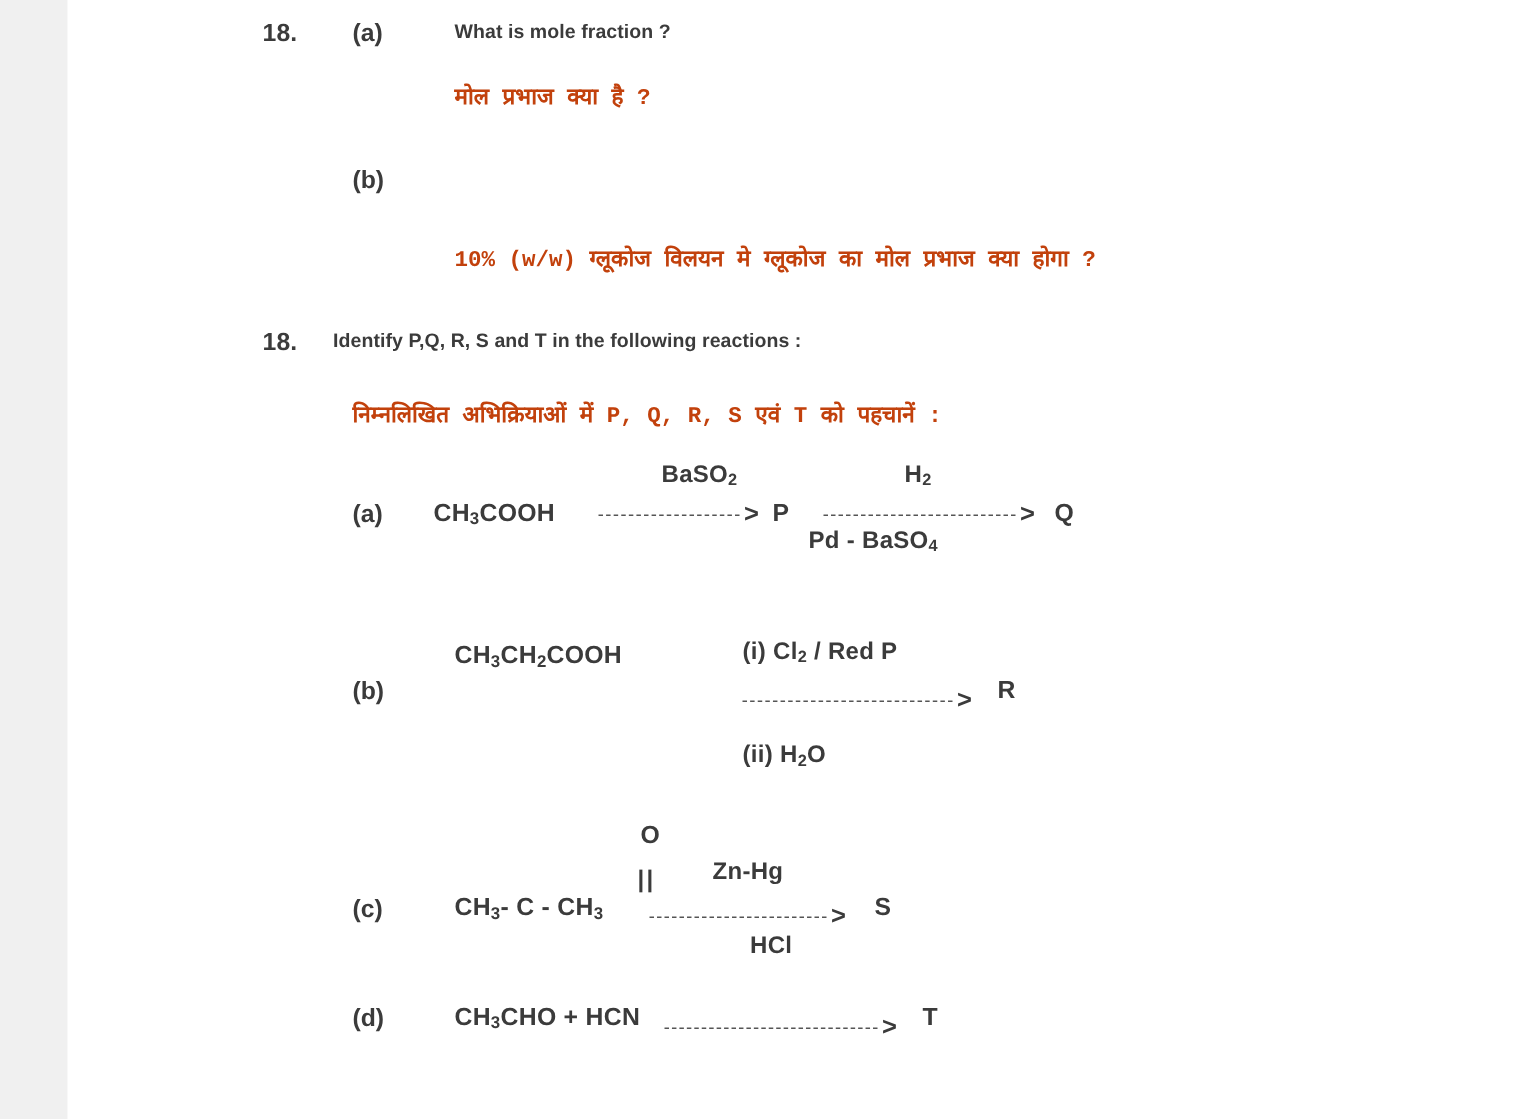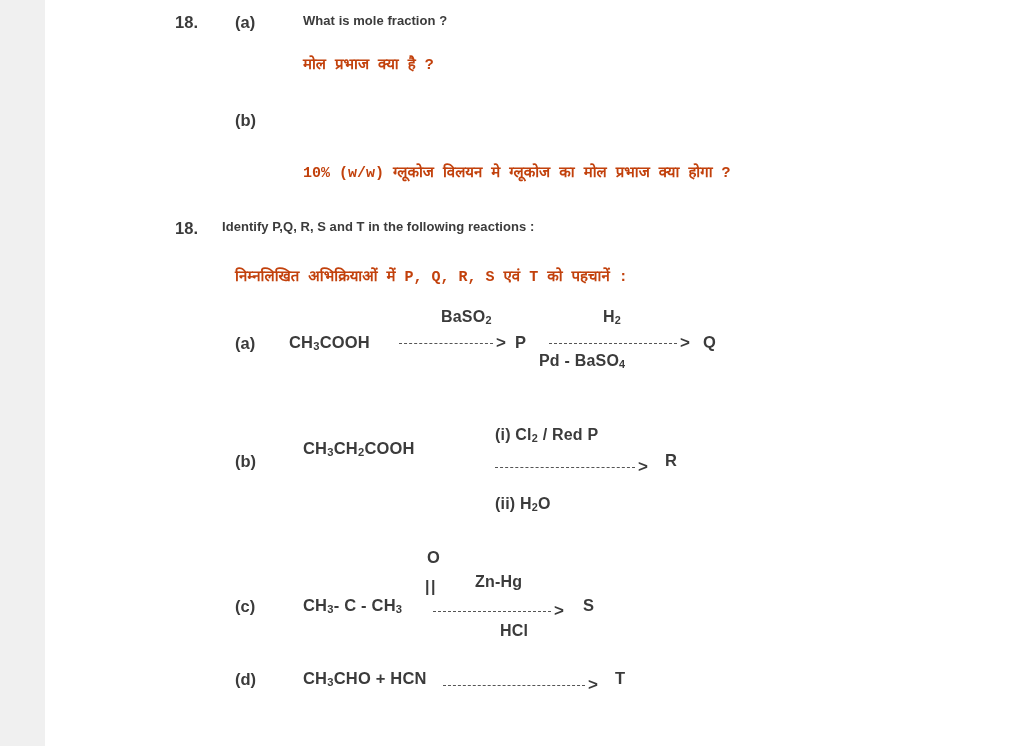--- a/index.html
+++ b/index.html
@@ -156,7 +156,7 @@
 
     <div class="t part" style="left:190px; top:453px;">(b)</div>
 
-    <div class="t chem" style="left:258px; top:440px;"><span>CH</span><sub>3</sub><span>CH</span><sub>2</sub><span>COOH</span></div>
+    <div class="t chem" style="left:258px; top:429px;"><span>CH</span><sub>3</sub><span>CH</span><sub>2</sub><span>COOH</span></div>
 
     <div class="t reagent" style="left:450px; top:427px;"><span>(i) Cl</span><sub>2</sub><span> / Red  P</span></div>
 

